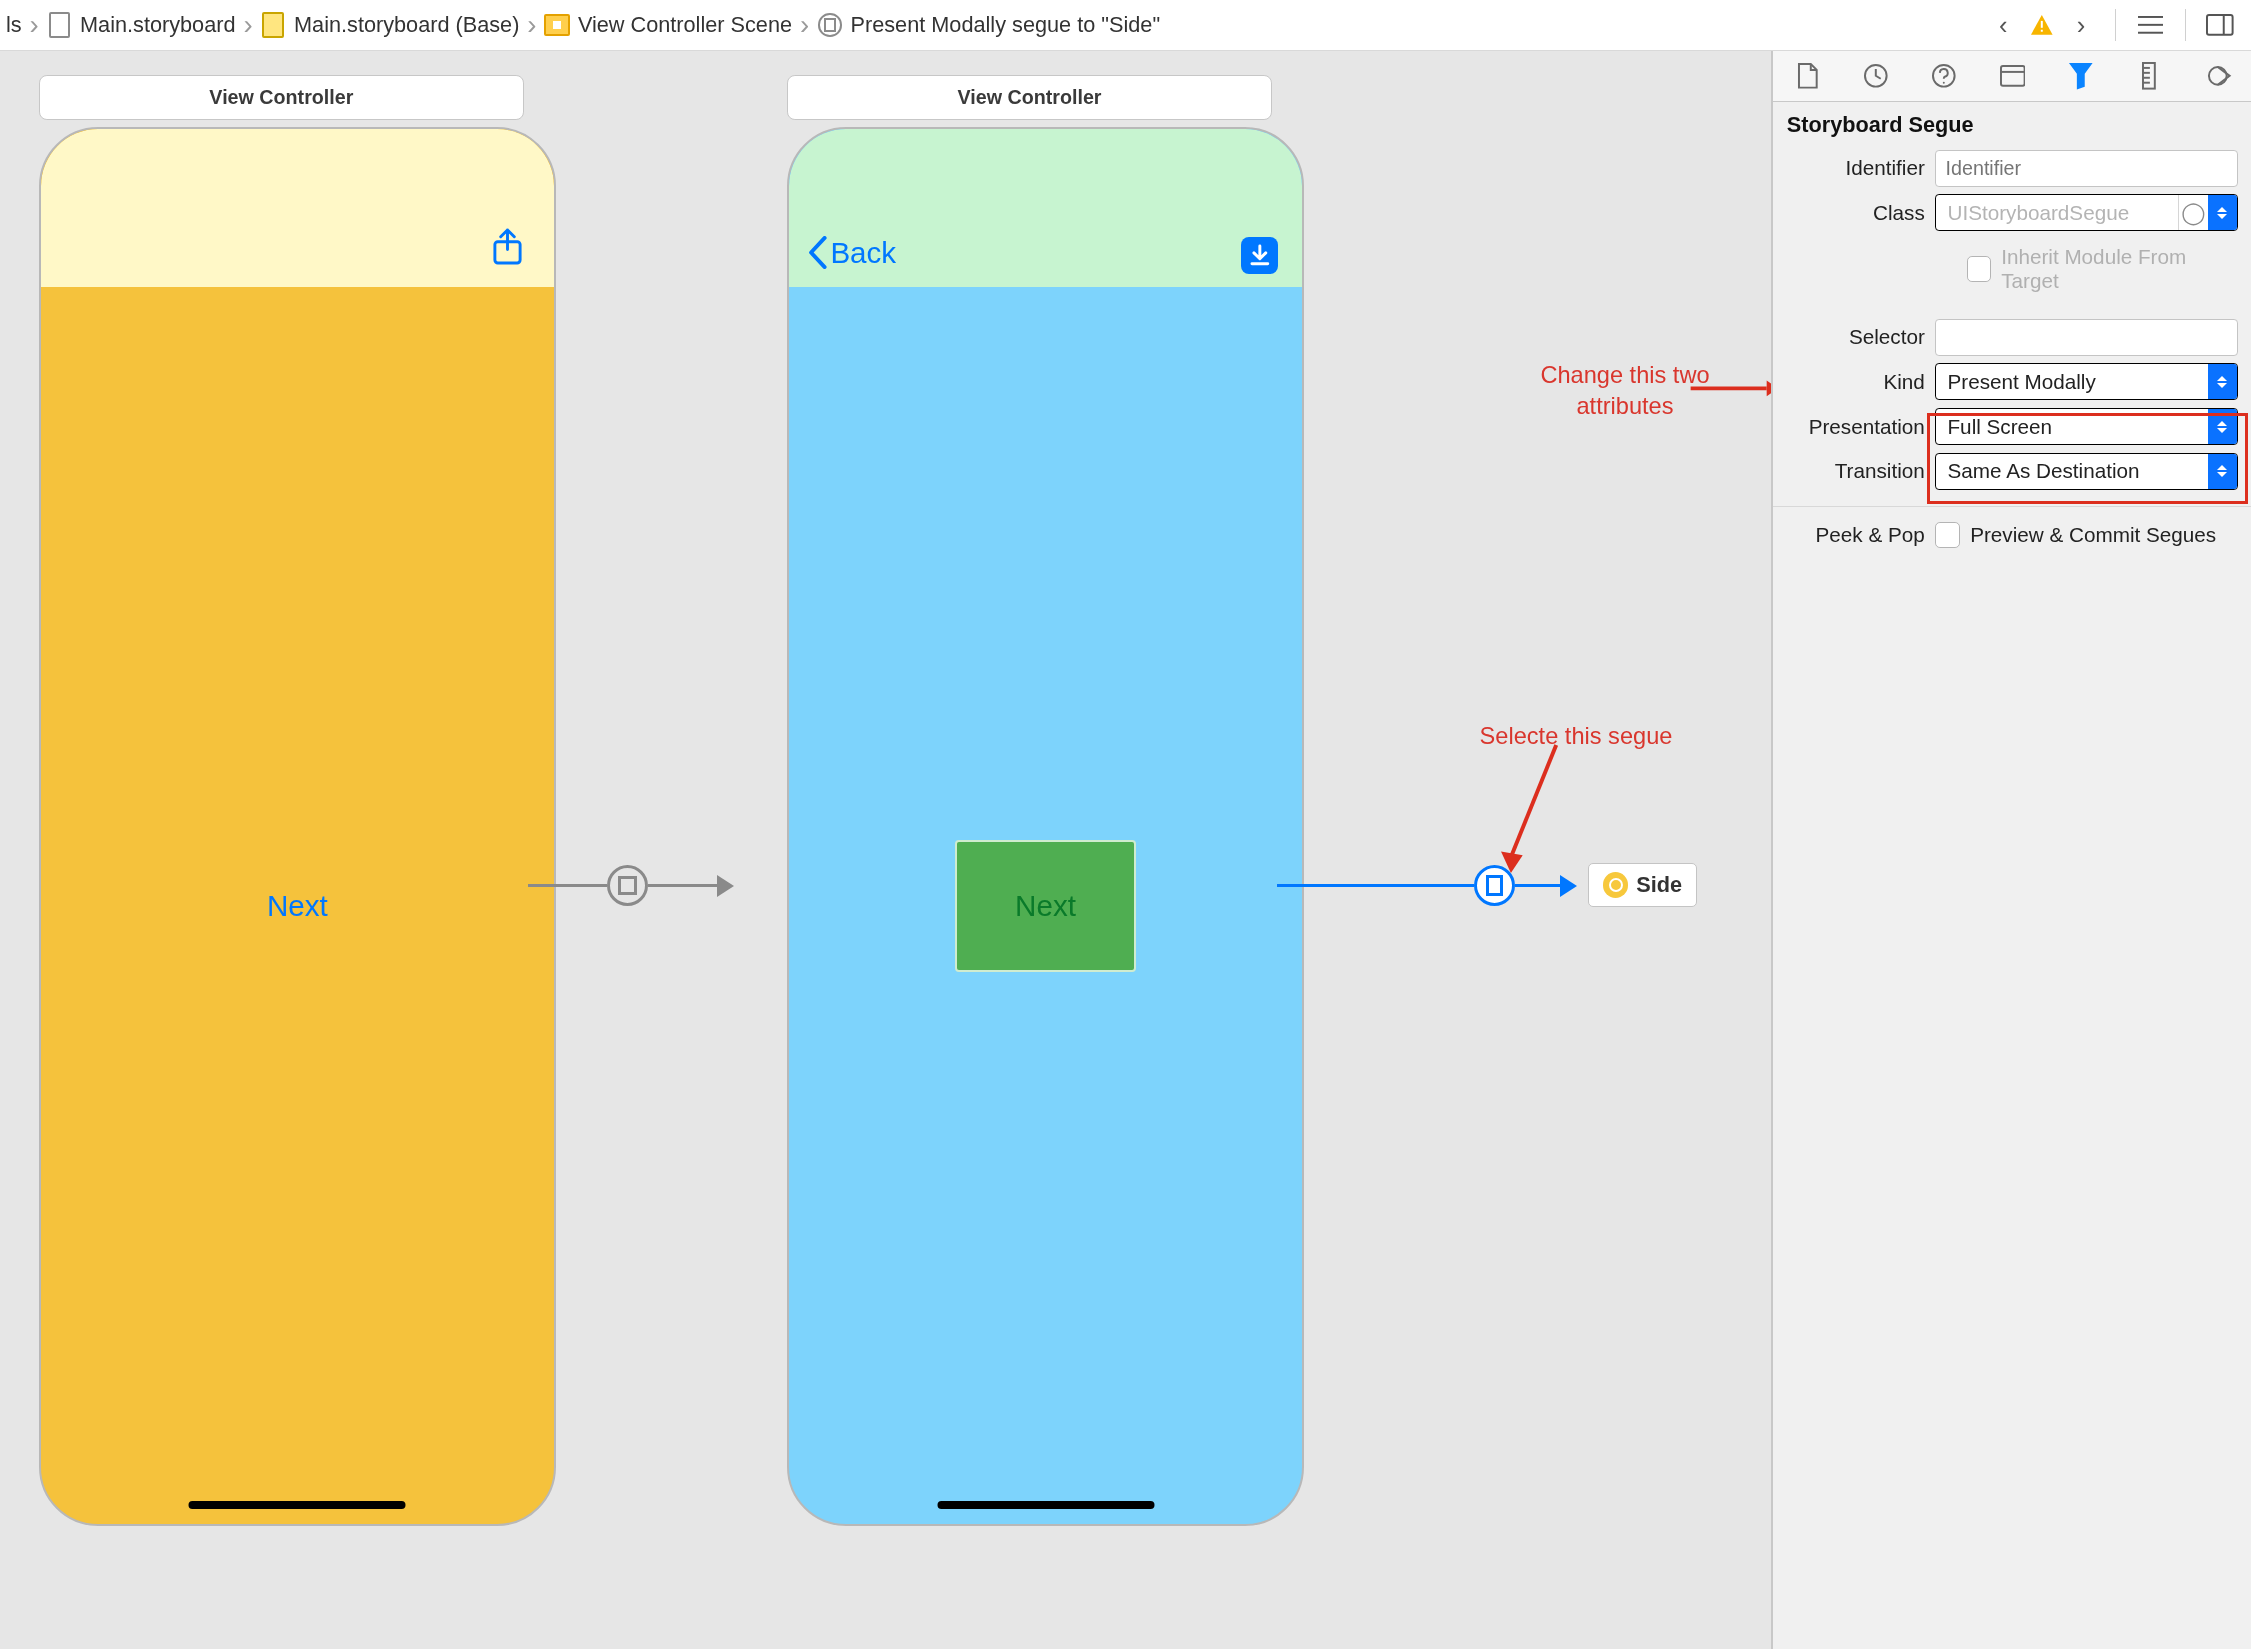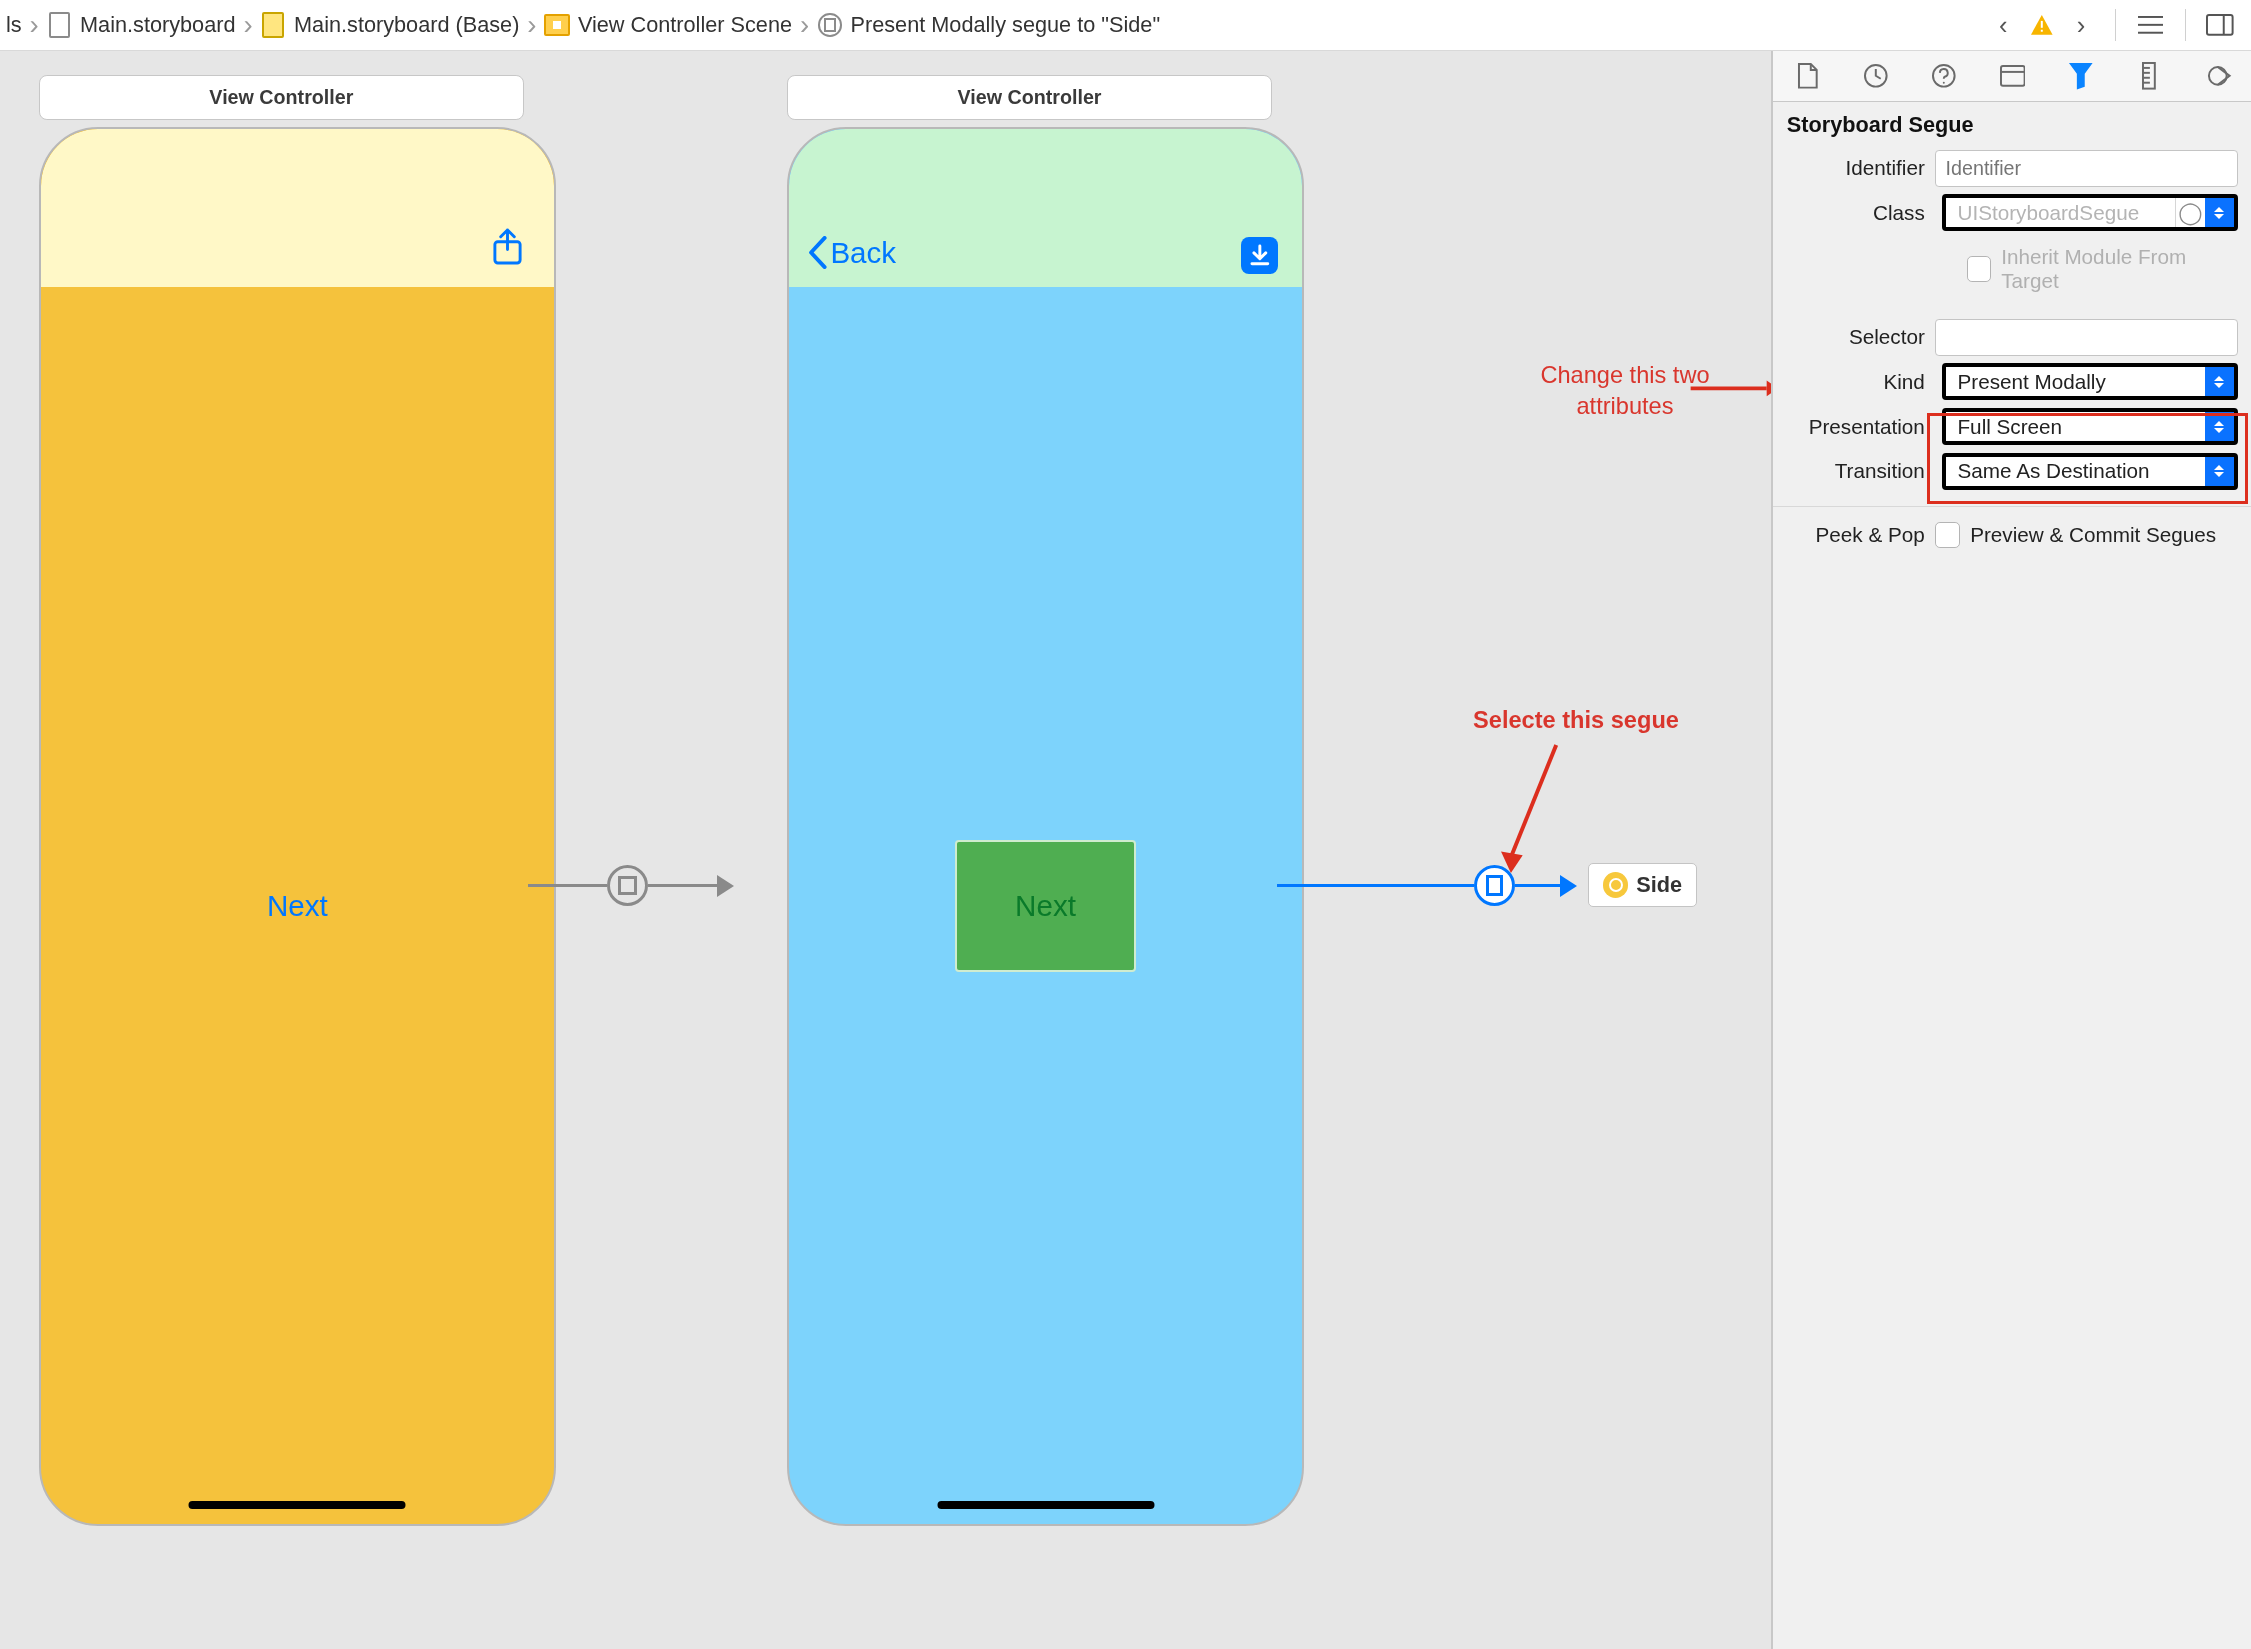--- a/index.html
+++ b/index.html
@@ -224,9 +224,8 @@
   }
   .combo {
     display:flex; align-items:center; background:#fff;
-    border:4px solid #000000; border-radius:3.9px; overflow:hidden;
+    border:1px solid #000000; border-radius:3.9px; overflow:hidden;
     height:37px;
-    margin-left:7px;
   }
   .combo span.val { flex:1; padding:0 11.8px; color:#222; font-size:20.7px; }
   .combo span.val.dim { color:#b4b4b4; }

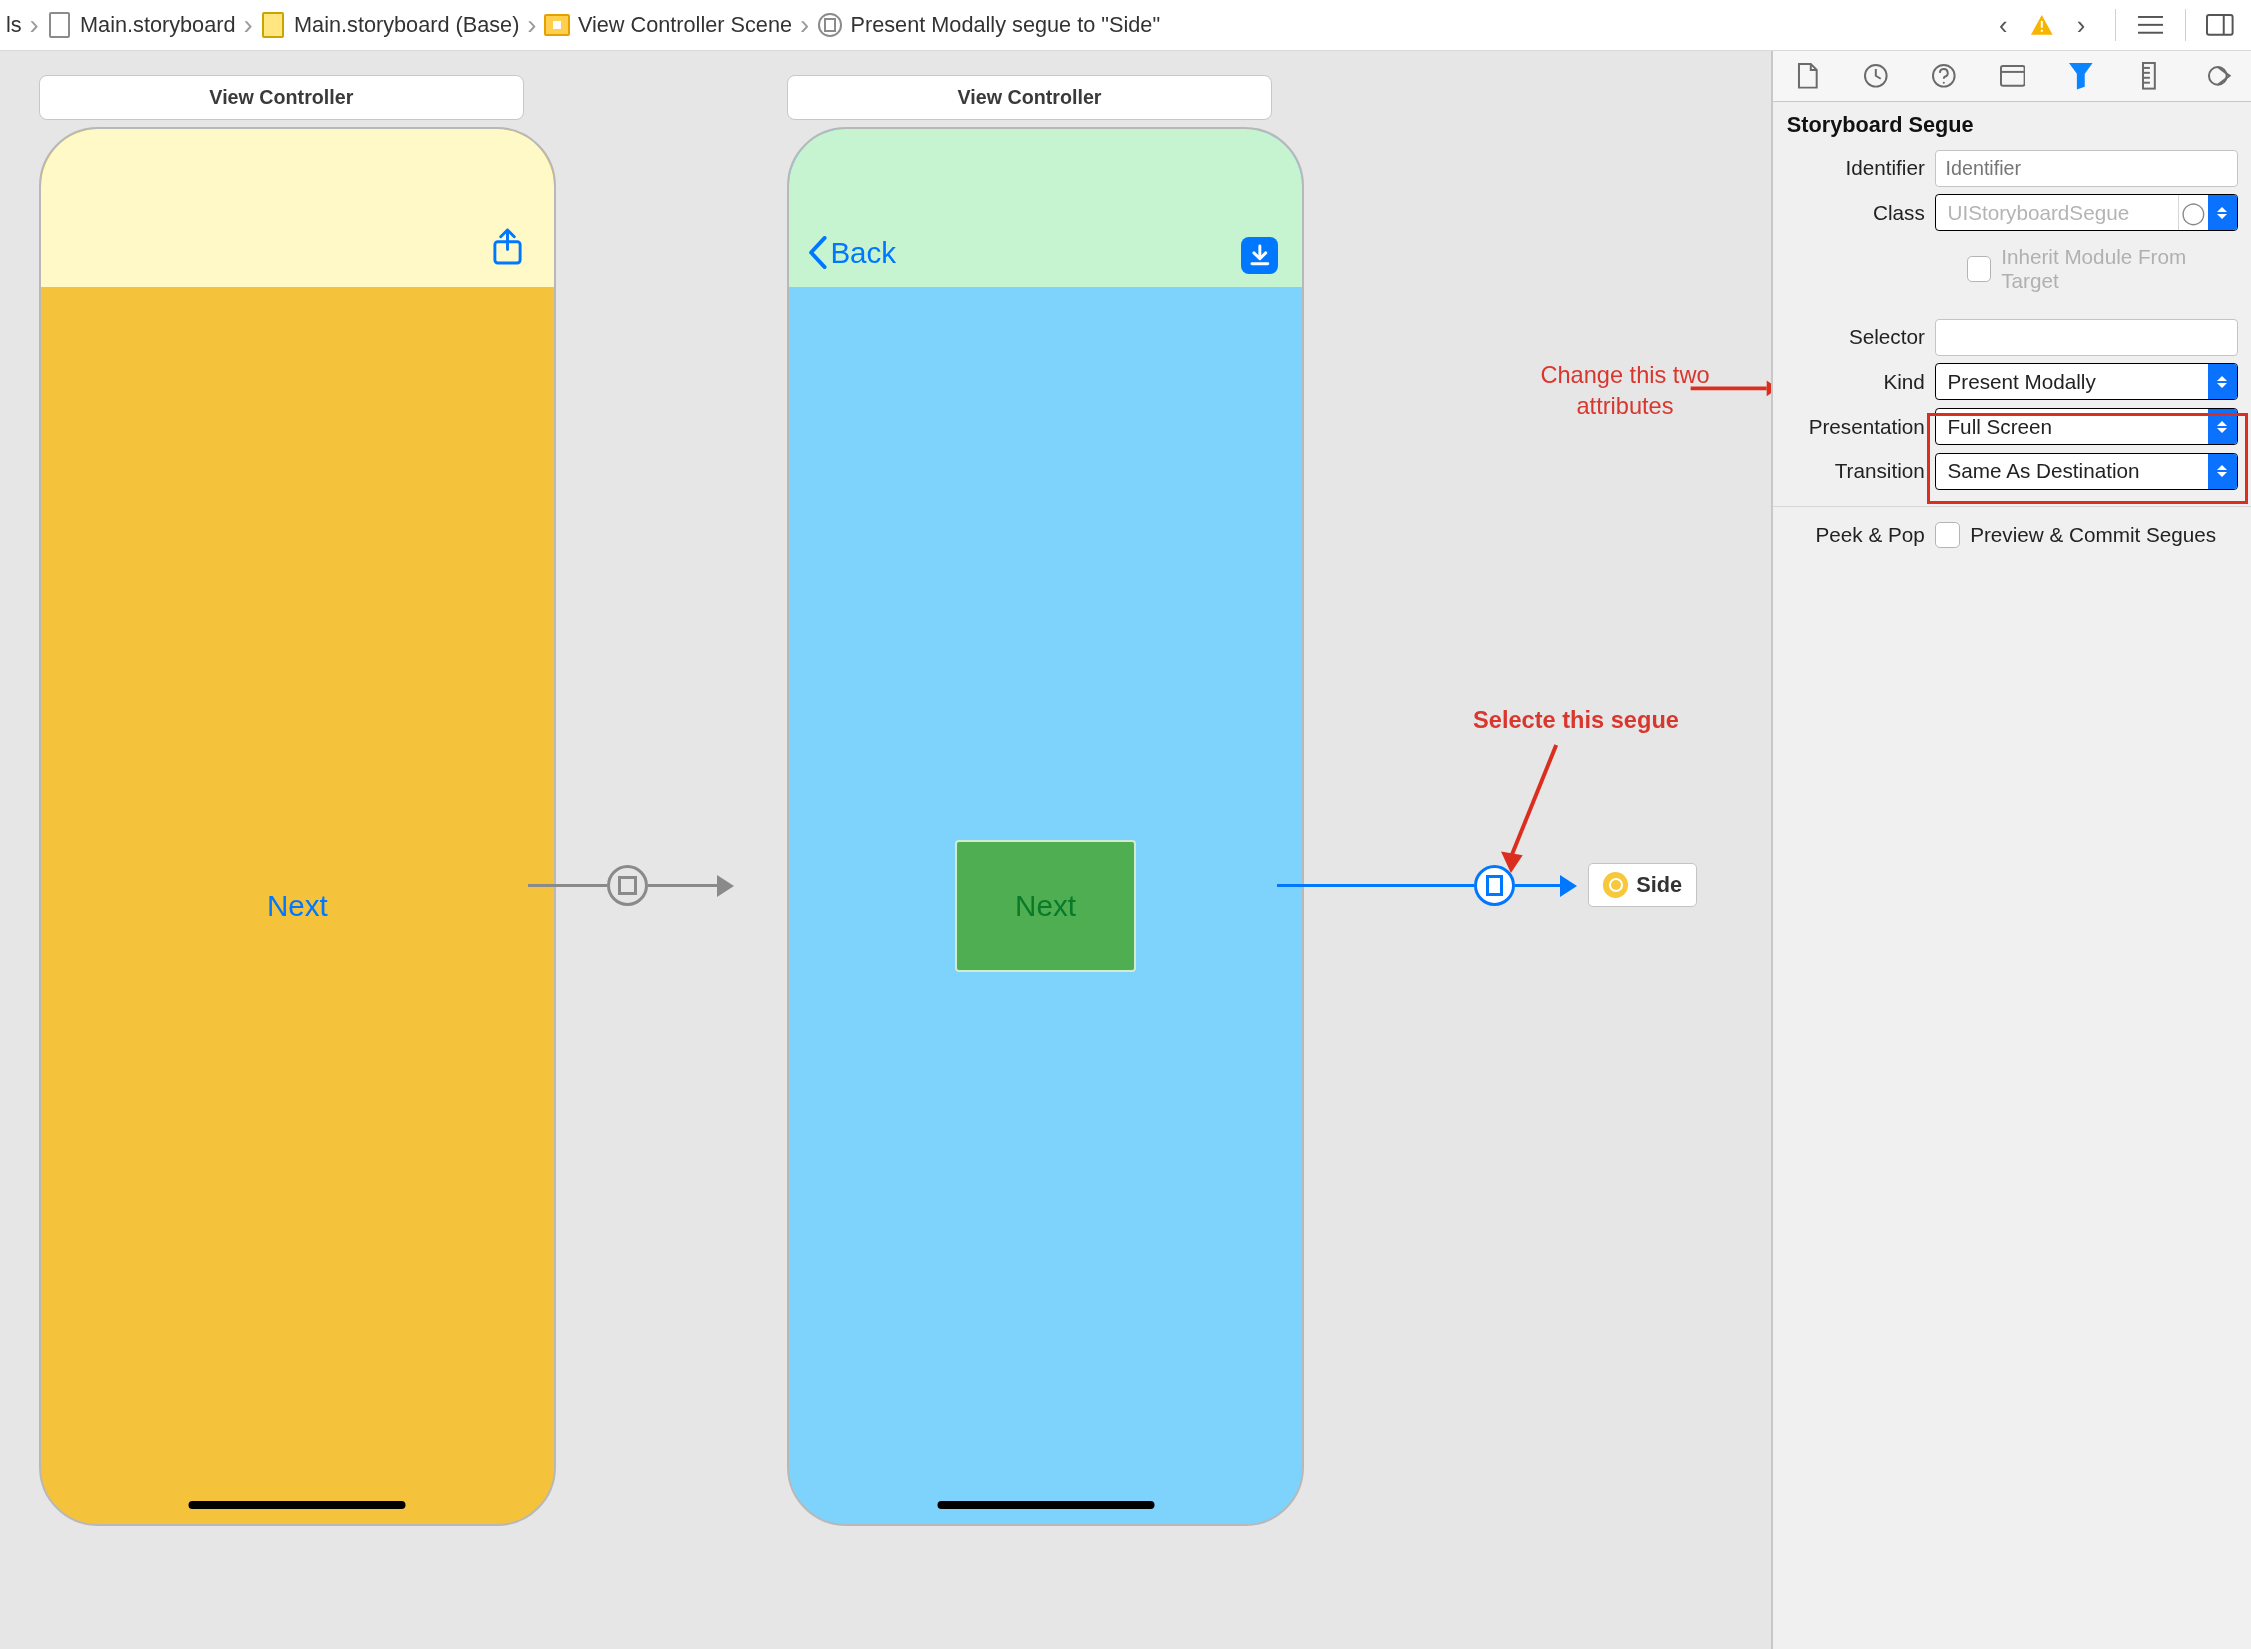--- a/index.html
+++ b/index.html
@@ -414,7 +414,7 @@
           <polygon points="78,16 90,24 78,32" fill="#dc2e1e"></polygon>
         </svg>
 
-        <div class="anno" style="left:1448px; top:654px; width:256px;font-weight:bold;">
+        <div class="anno" style="left:1448px; top:670px; width:256px;">
           <span>Selecte this segue</span>
         </div>
         <svg style="position:absolute; left:1497px; top:690px;" width="79" height="138" viewBox="0 0 80 140">

